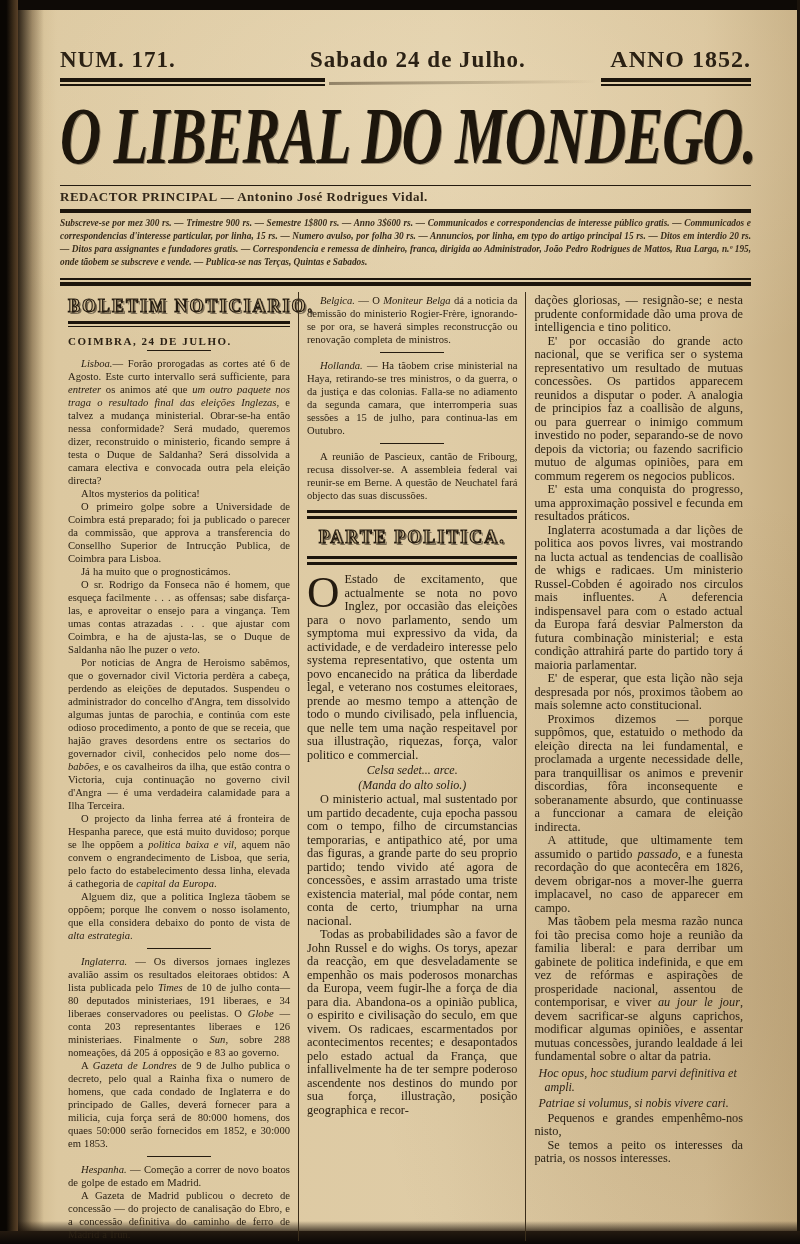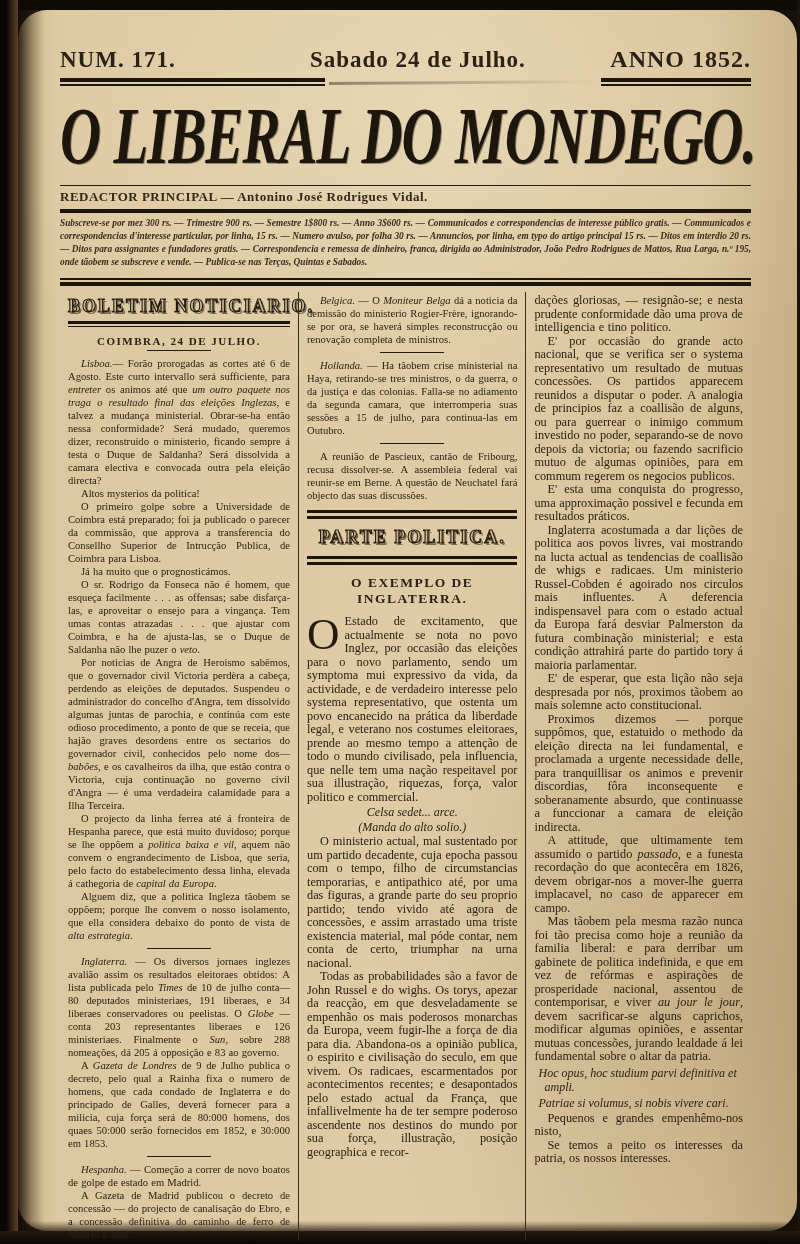--- a/index.html
+++ b/index.html
@@ -16,7 +16,6 @@
       radial-gradient(ellipse 500px 700px at 90% 80%, rgba(120,90,50,.18), rgba(0,0,0,0) 70%),
       linear-gradient(90deg, #c9b285 0, #dcc8a0 5%, #dfcca6 55%, #d8c299 88%, #c6ae83 100%);
     color:#2b2114;
-    border-radius:29px;
   }
   .bind-shadow{position:absolute;top:0;left:0;bottom:0;width:26px;
     background:linear-gradient(90deg, rgba(20,12,5,.85), rgba(60,40,20,.35) 55%, rgba(0,0,0,0));pointer-events:none;}

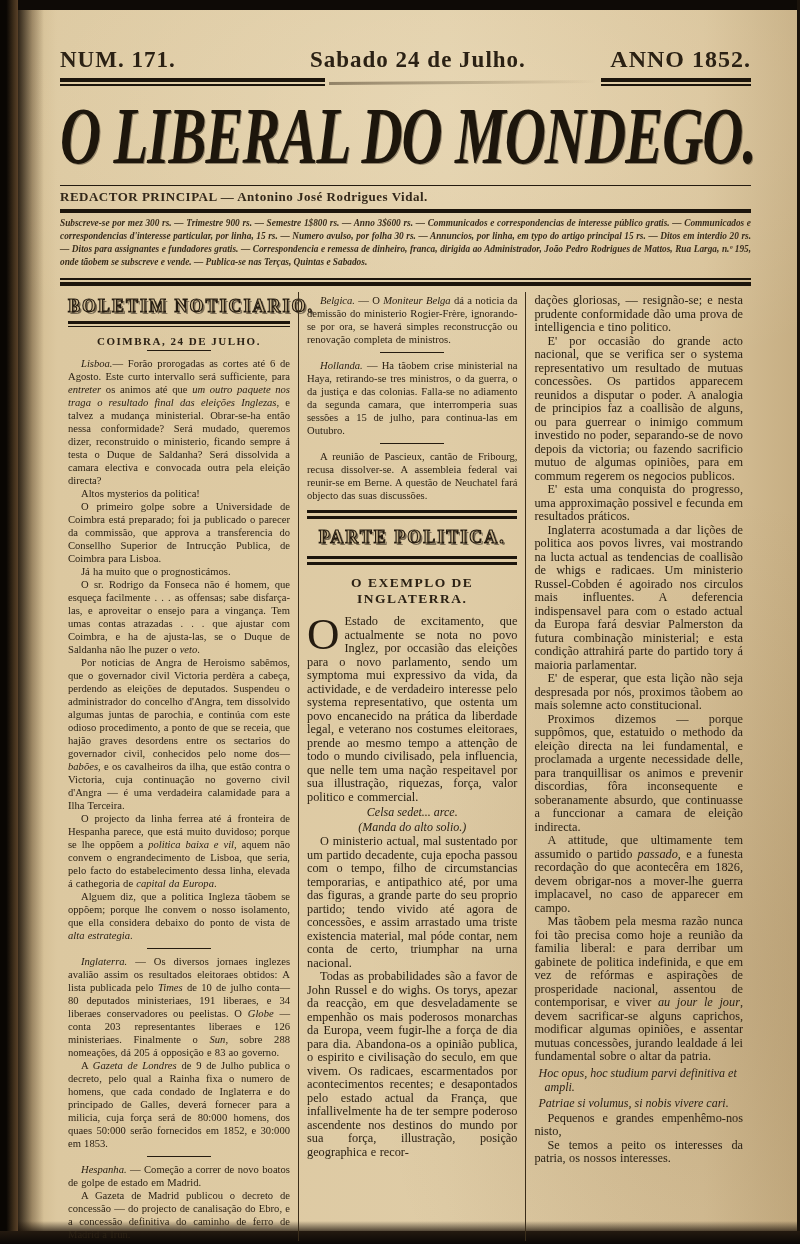--- a/index.html
+++ b/index.html
@@ -66,7 +66,7 @@
   }
   .double-rule{border-top:3px solid #1c150c;border-bottom:1px solid #1c150c;height:2px;margin:2px 0 6px 0;}
   .double-rule.heavy{border-top:3px solid #1c150c;border-bottom:3px solid #1c150c;height:3px;margin:8px 0;}
-  .dateline{text-align:center;font-weight:bold;font-size:11px;letter-spacing:1.5px;margin:8px 0 2px 0;}
+  .dateline{font-weight:bold;font-size:11px;letter-spacing:1.5px;margin:8px 0 2px 0;}
   .dateline .dl-underline{display:block;width:64px;border-top:1.5px solid #241b10;margin:3px auto 6px auto;}
   .para{font-size:10.6px;line-height:13px;text-align:justify;text-indent:13px;margin:0;
     word-spacing:.5px;}

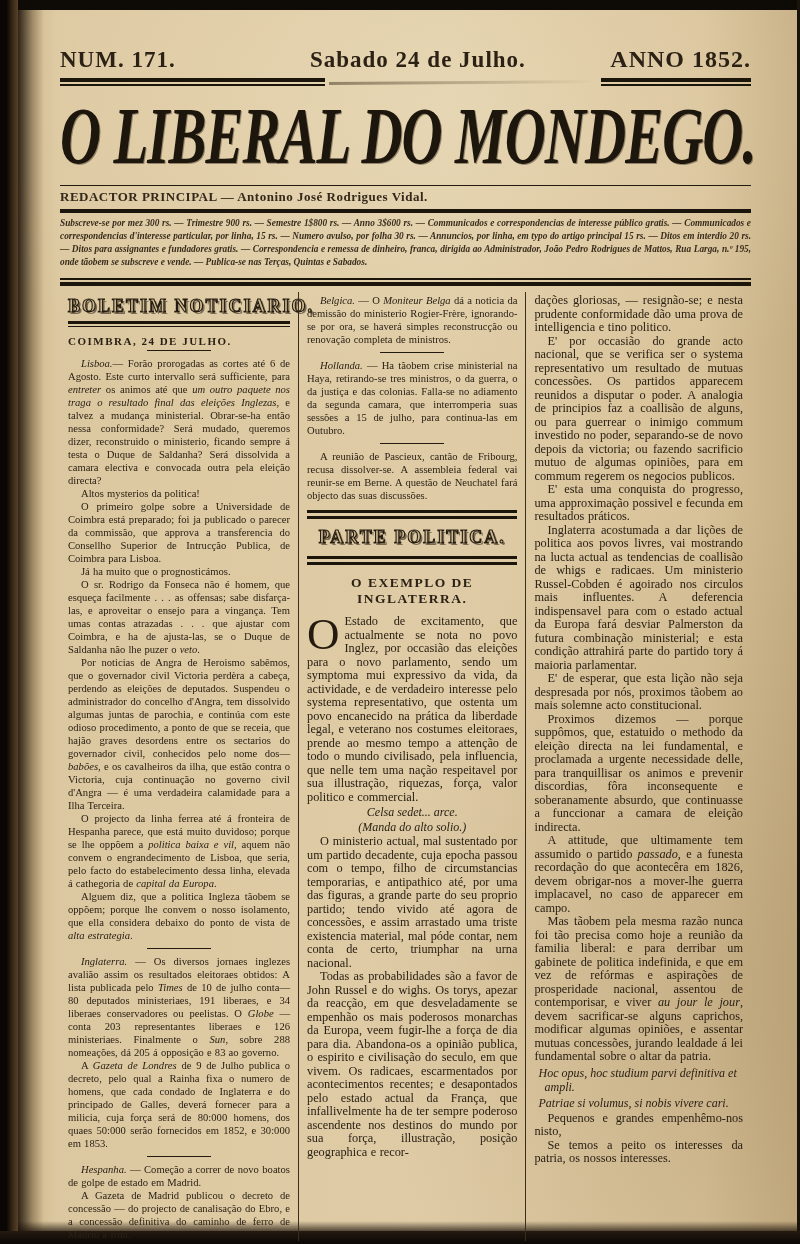--- a/index.html
+++ b/index.html
@@ -151,7 +151,6 @@
           <div class="double-rule heavy"></div>
           <div class="display-heading">PARTE POLITICA.</div>
           <div class="double-rule heavy"></div>
-          <div class="article-heading">O EXEMPLO DE INGLATERRA.</div>
           <p class="para lg noindent"><span class="dropcap">O</span>Estado de excitamento, que actualmente se nota no povo Inglez, por occasião das eleições para o novo parlamento, sendo um symptoma mui expressivo da vida, da actividade, e de verdadeiro interesse pelo systema representativo, que ostenta um povo encanecido na prática da liberdade legal, e veterano nos costumes eleitoraes, prende ao mesmo tempo a attenção de todo o mundo civilisado, pela influencia, que nelle tem uma nação respeitavel por sua illustração, riquezas, força, valor politico e commercial.</p>
           <div class="verse">Celsa sedet... arce.</div>
           <div class="verse">(Manda do alto solio.)</div>

